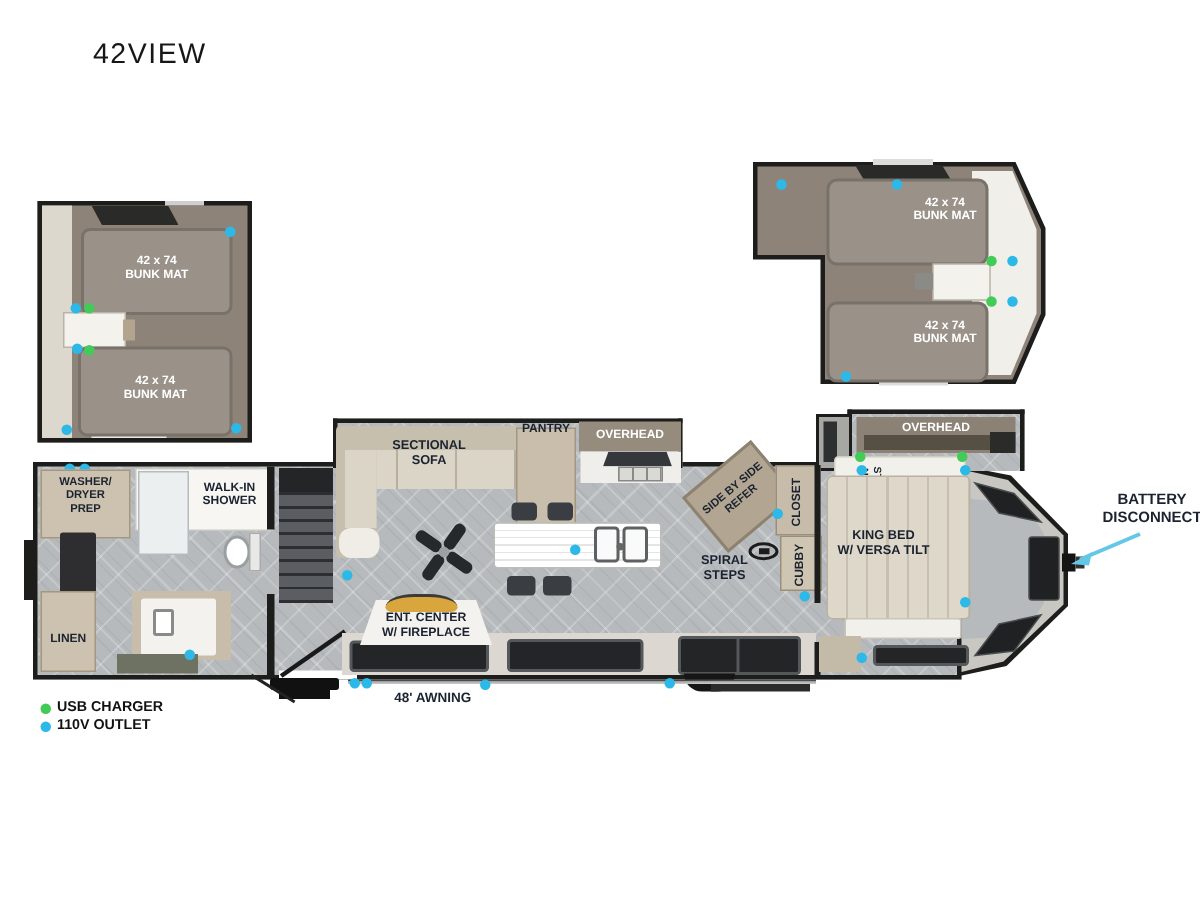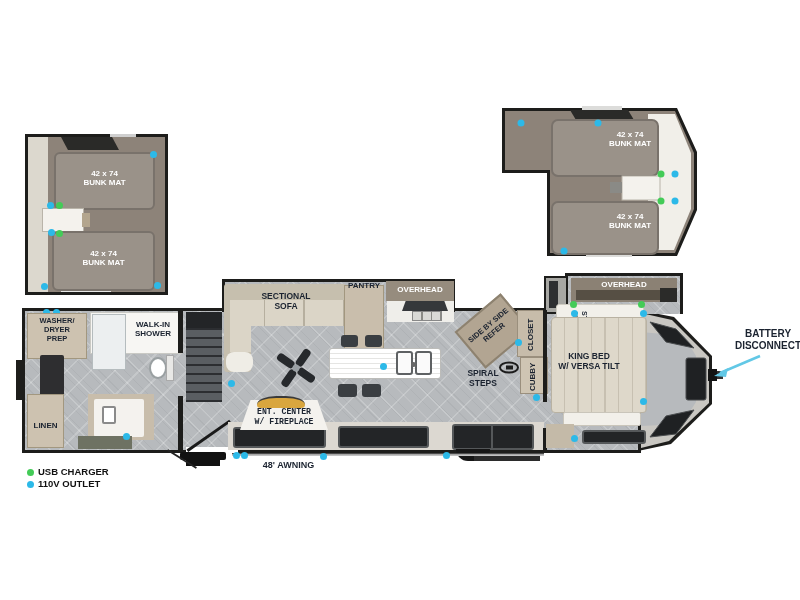--- a/index.html
+++ b/index.html
@@ -30,6 +30,7 @@
 
 <div id="plan">
 
+  <div class="lbl" style="left:62px;top:26px;width:120px;text-align:left;font-size:19px;font-weight:500;color:#171717;letter-spacing:1px;">42VIEW</div>
 
   <div class="a" style="left:25px;top:134px;width:143px;height:161px;border:3px solid #1d1d1b;background:#8d8379;">
     <div class="a" style="left:0;top:0;width:20px;height:155px;background:#dcd8ce;"></div>

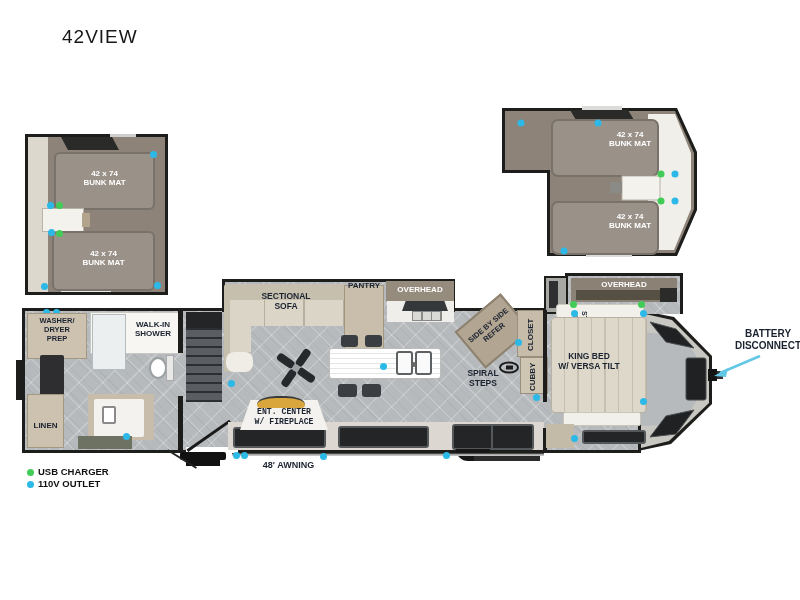--- a/index.html
+++ b/index.html
@@ -179,7 +179,7 @@
   <div class="a" style="left:491px;top:426px;width:2px;height:22px;background:#55585a;"></div>
   <div class="a" style="left:240px;top:400px;width:88px;height:30px;background:#f4f2ee;clip-path:polygon(12% 0,88% 0,100% 100%,0 100%);"></div>
   <div class="a" style="left:257px;top:396px;width:48px;height:12px;background:#d9a63e;border-top:2px solid #3a3a3a;border-radius:24px 24px 5px 5px / 11px 11px 4px 4px;"></div>
-  <div class="lbl" style="left:238px;top:407px;width:92px;font-size:8.2px;font-family:Liberation Mono, monospace;">ENT. CENTER
+  <div class="lbl" style="left:238px;top:407px;width:92px;font-size:8.2px;">ENT. CENTER
 W/ FIREPLACE</div>
   <div class="a" style="left:456px;top:449px;width:34px;height:12px;background:#161616;border-radius:0 0 17px 17px;"></div>
   <div class="a" style="left:474px;top:456px;width:66px;height:5px;background:#2b2b2b;"></div>

